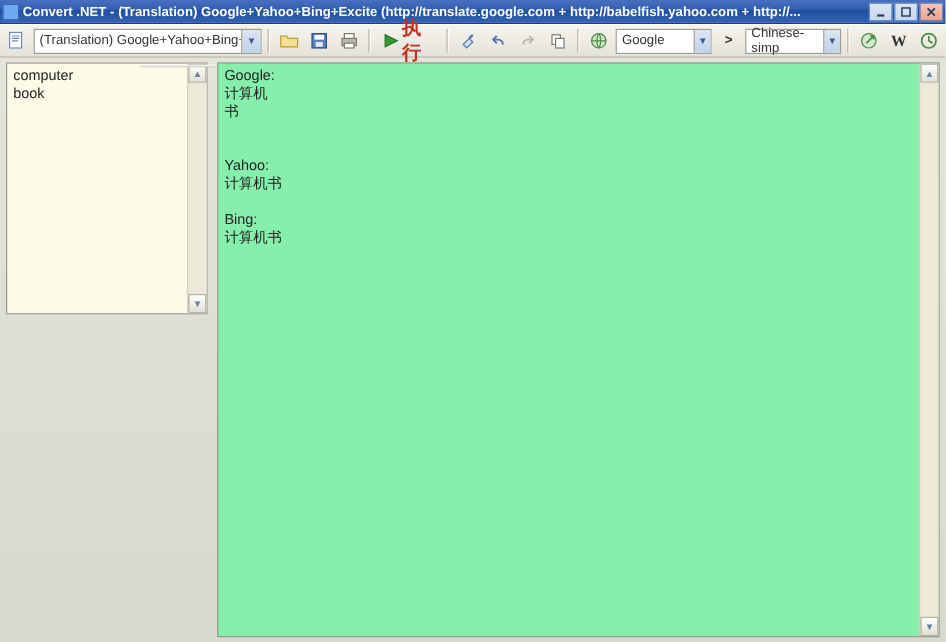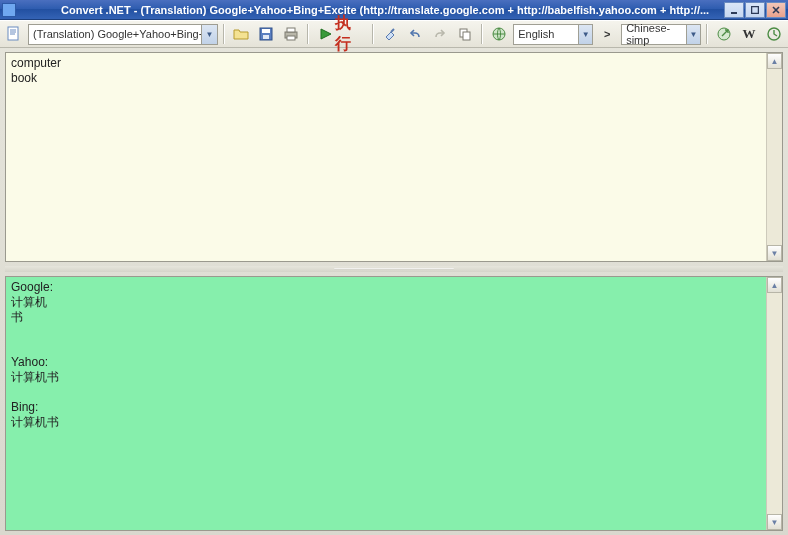--- a/index.html
+++ b/index.html
@@ -34,7 +34,6 @@
     overflow: hidden;
     text-overflow: ellipsis;
     font-size: 11px;
-    margin-left: 42px;
   }
   .titlebar .win-btns { display: flex; gap: 1px; }
   .titlebar .win-btn {

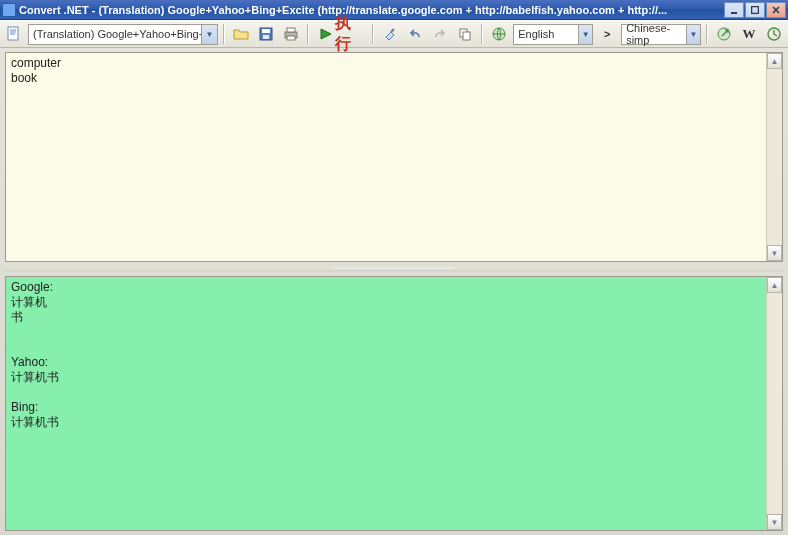--- a/index.html
+++ b/index.html
@@ -305,7 +305,7 @@
   </div>
 
   <div class="lang-sel">
-    <div class="txt">English</div>
+    <div class="txt">Google</div>
     <div class="arr">▼</div>
   </div>
 

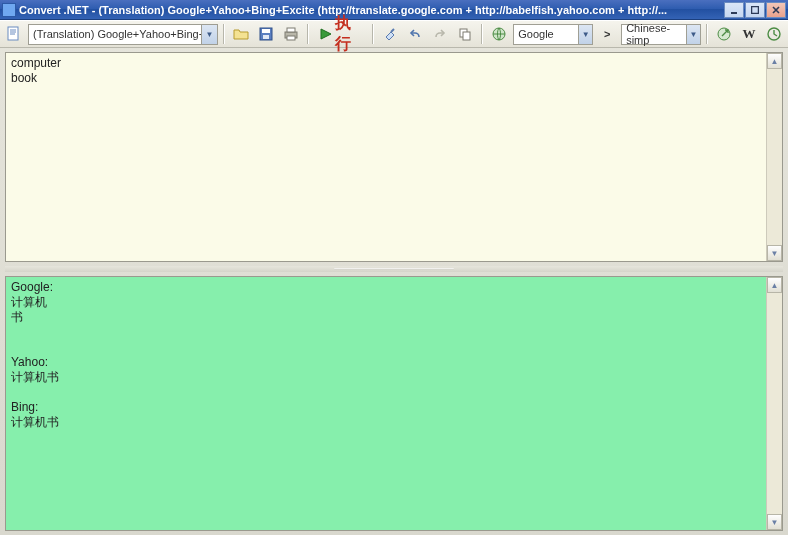--- a/index.html
+++ b/index.html
@@ -123,7 +123,7 @@
   .panes {
     height: calc(535px - 20px - 28px);
     display: flex;
-    flex-direction: column;
+    flex-direction: row;
     padding: 4px 5px 4px 5px;
     gap: 4px;
   }

